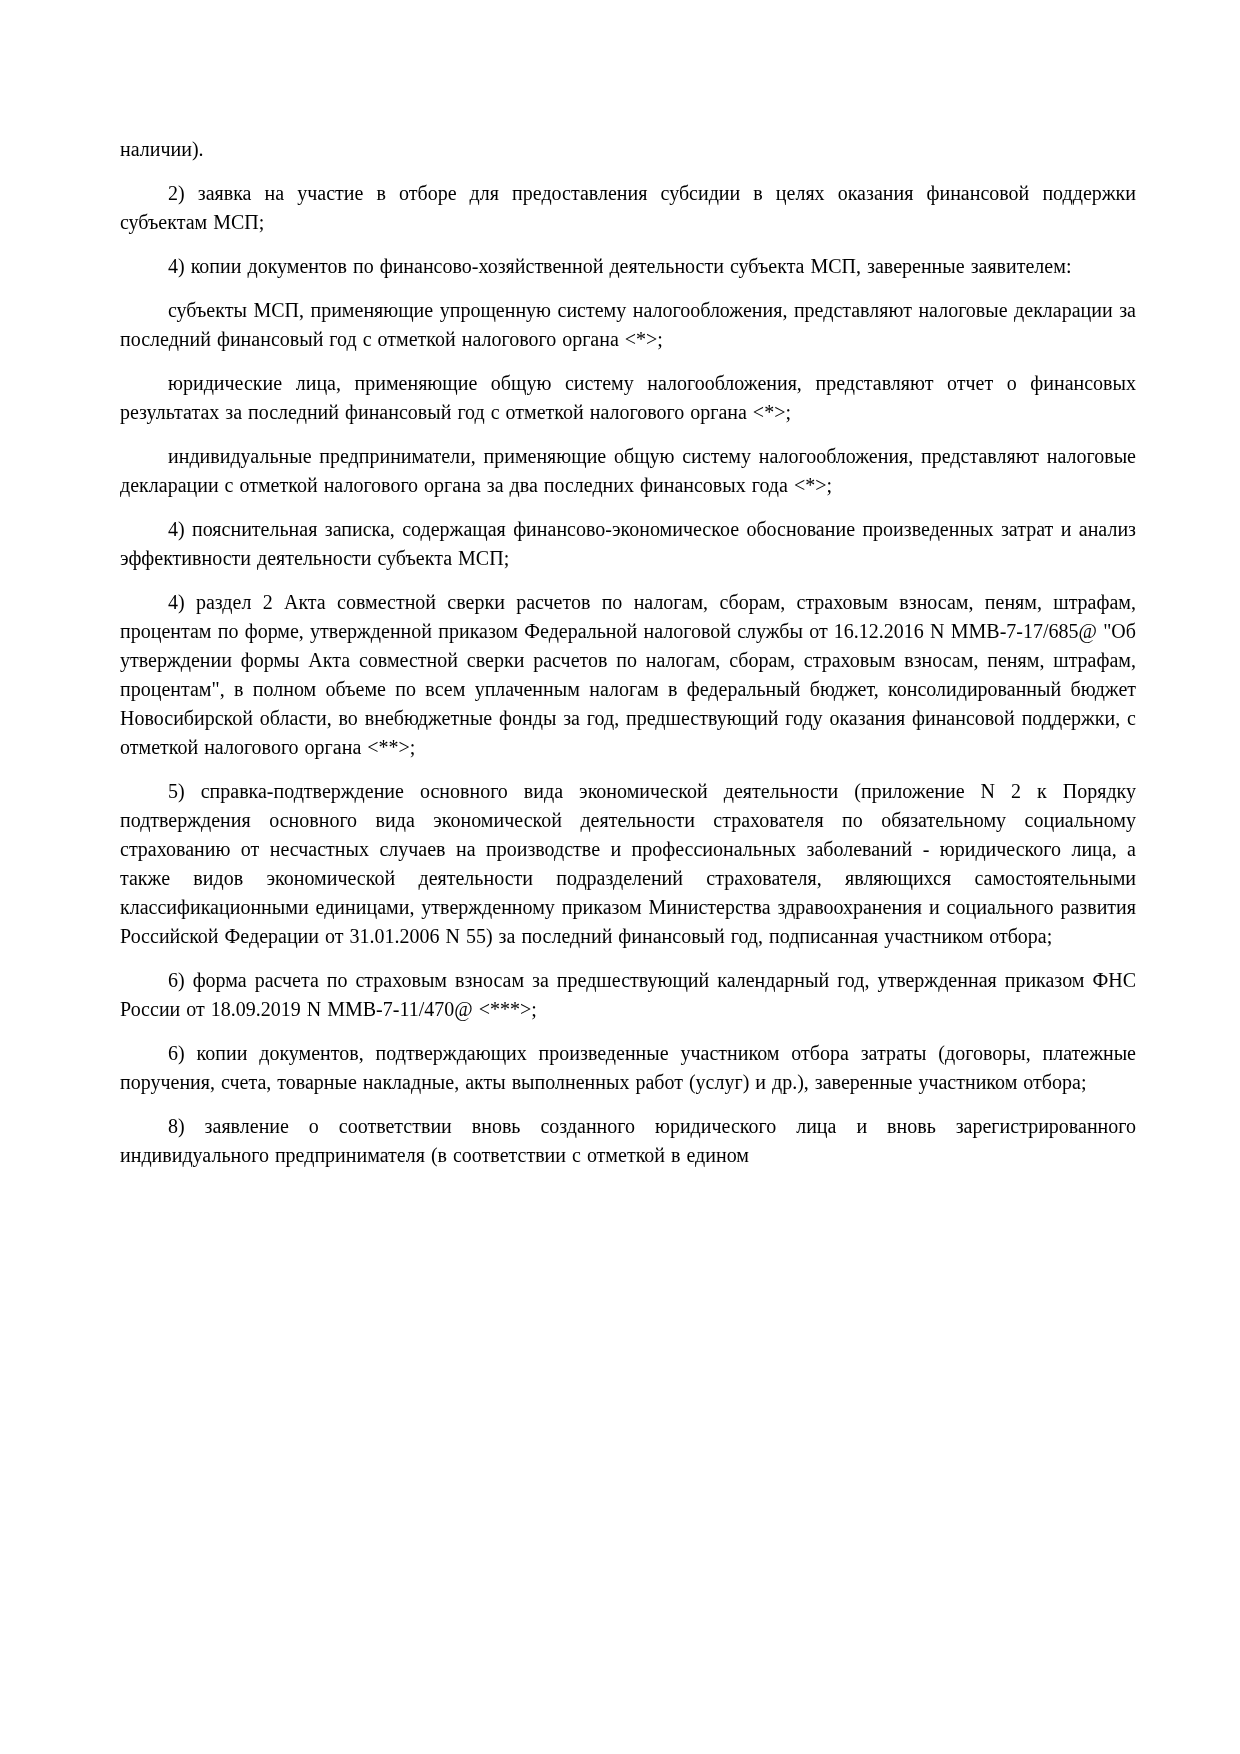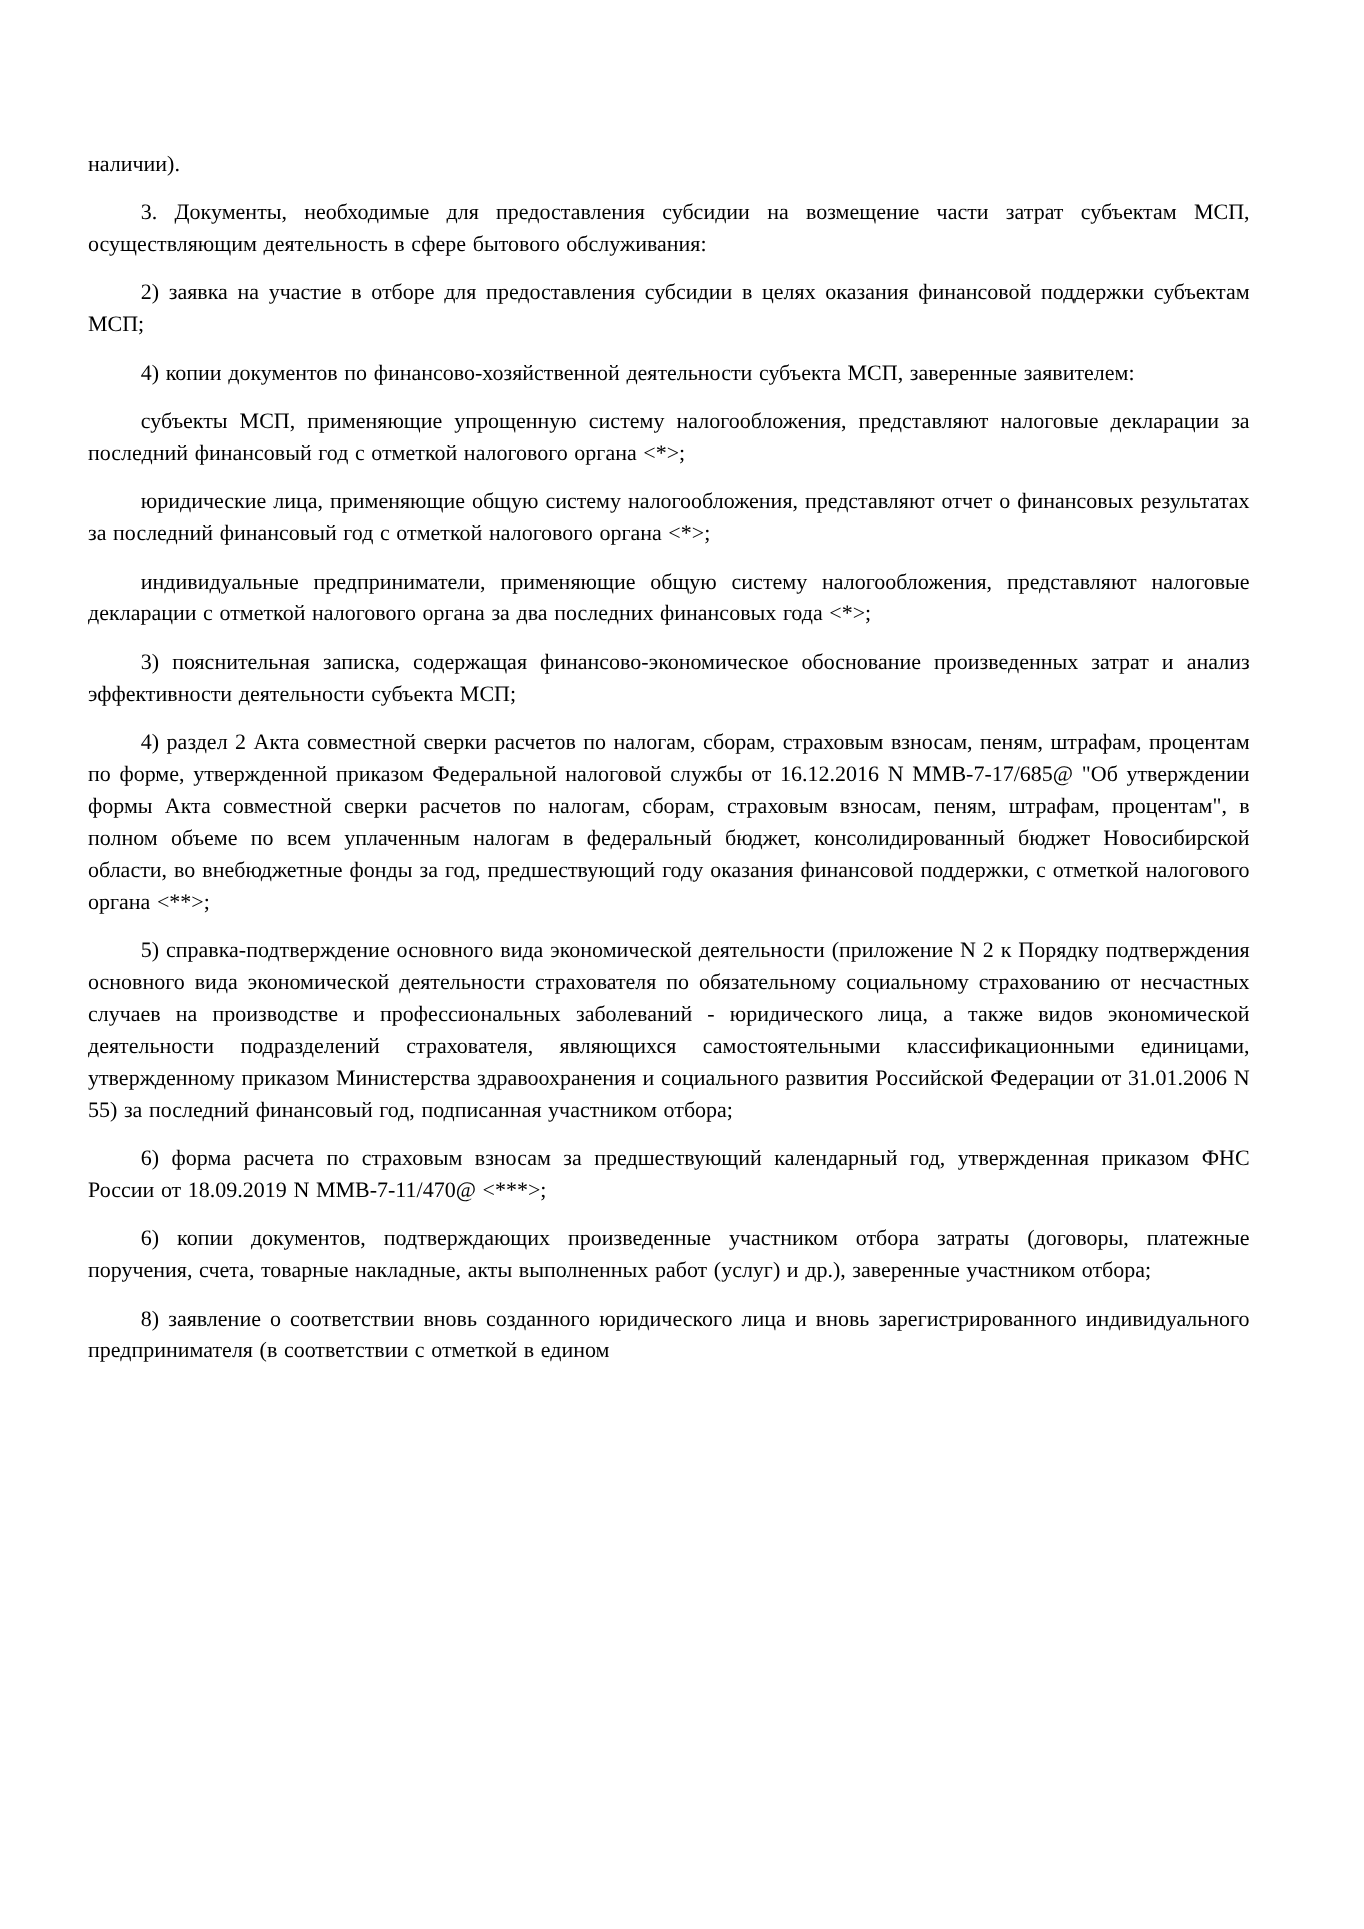--- a/index.html
+++ b/index.html
@@ -13,7 +13,7 @@
       height: 1754px;
       background: #ffffff;
       box-sizing: border-box;
-      padding: 135px 104px 40px 80px;
+      padding: 135px 104px 40px 120px;
       font-family: "Liberation Serif", "DejaVu Serif", serif;
       font-size: 20px;
       line-height: 29px;

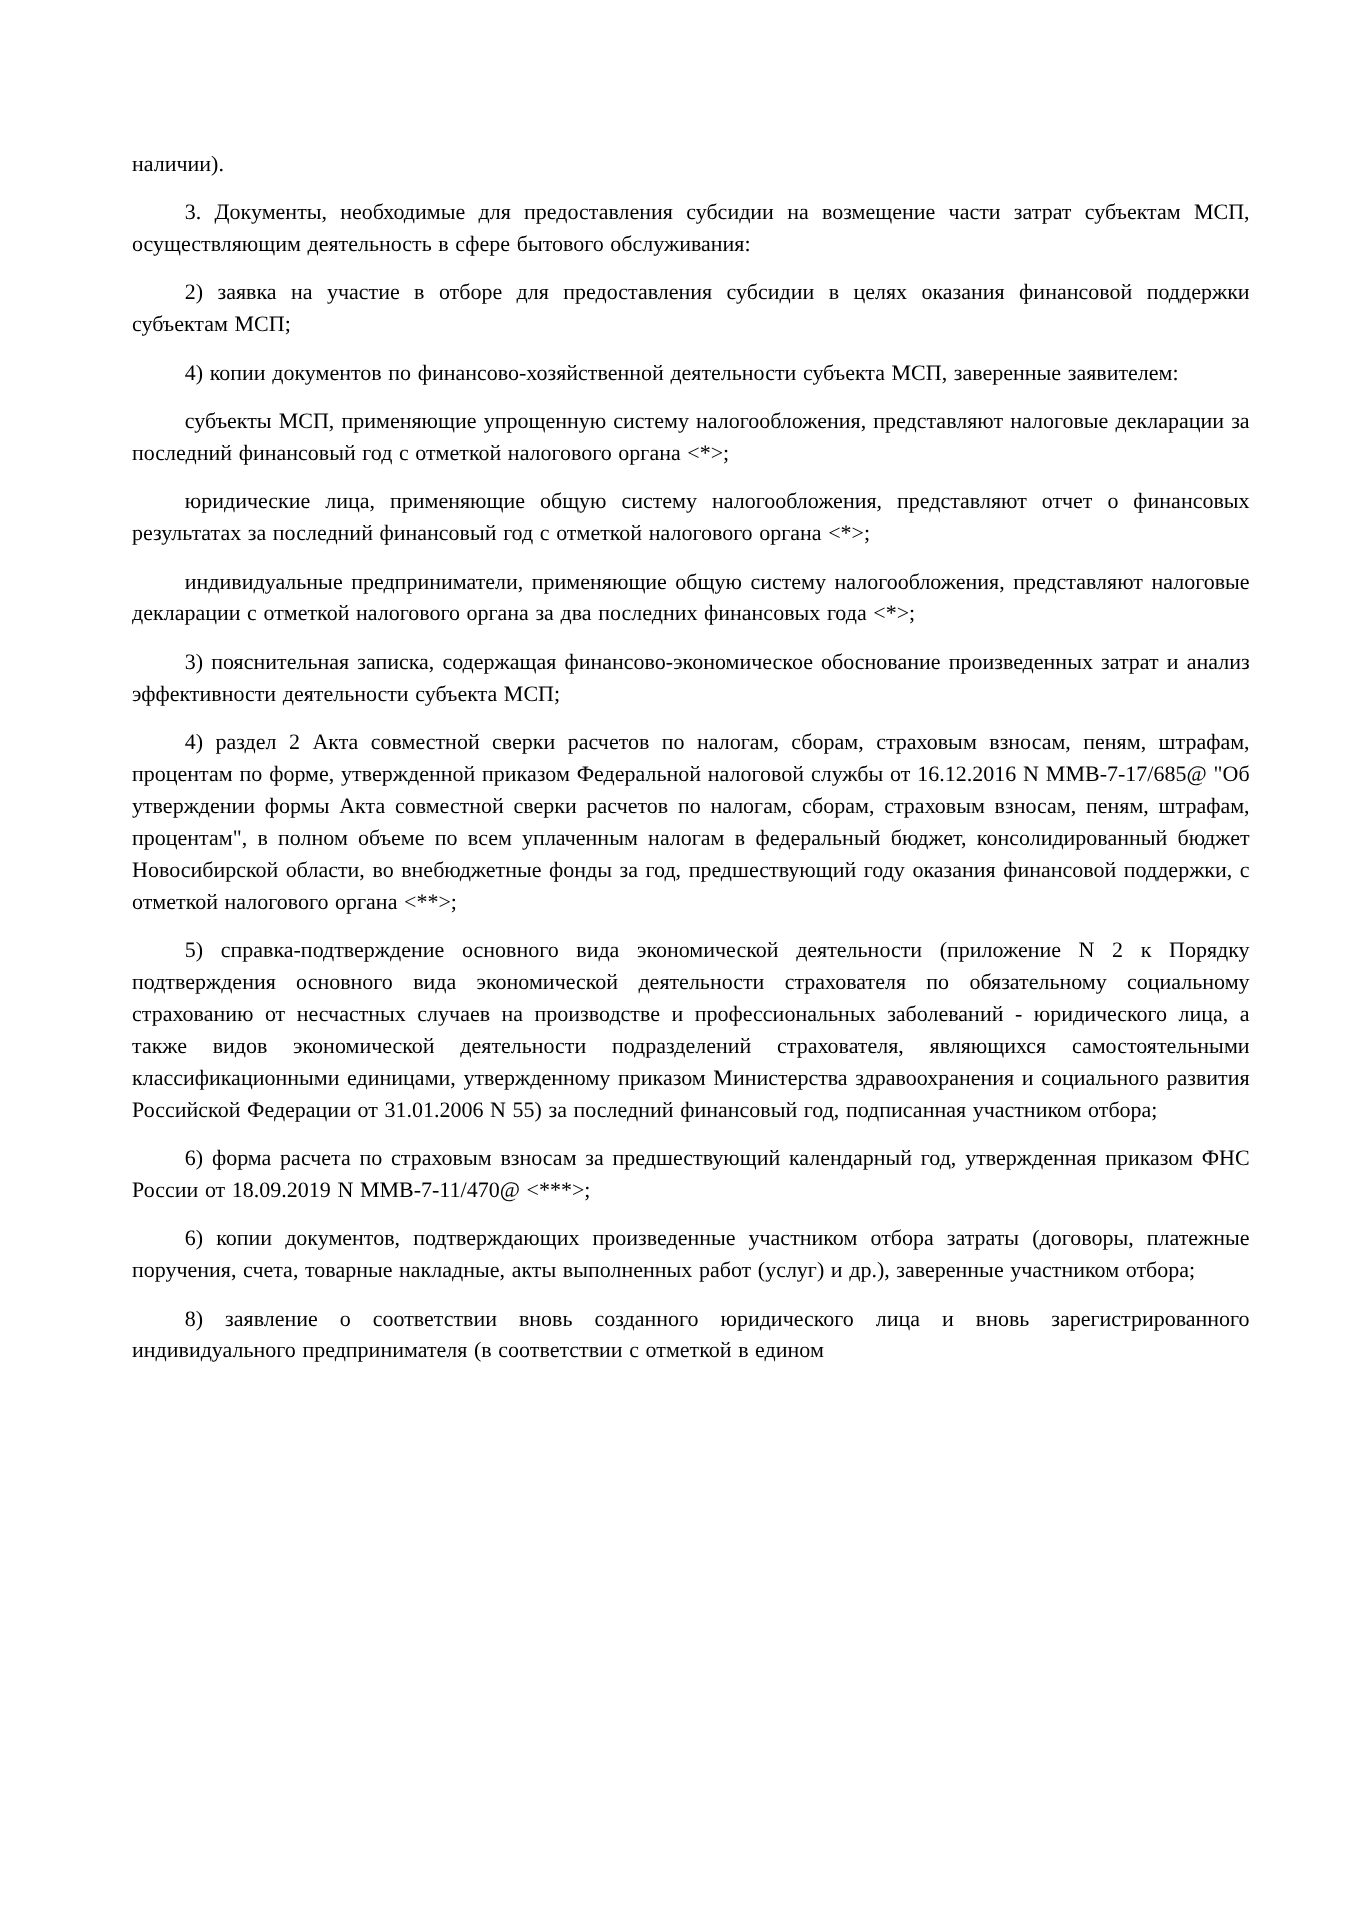--- a/index.html
+++ b/index.html
@@ -35,7 +35,6 @@
 
 <div class="page">
   <p class="no-indent">наличии).</p>
-  <p>3. Документы, необходимые для предоставления субсидии на возмещение части затрат субъектам МСП, осуществляющим деятельность в сфере бытового обслуживания:</p>
   <p>2) заявка на участие в отборе для предоставления субсидии в целях оказания финансовой поддержки субъектам МСП;</p>
   <p>4) копии документов по финансово-хозяйственной деятельности субъекта МСП, заверенные заявителем:</p>
   <p>субъекты МСП, применяющие упрощенную систему налогообложения, представляют налоговые декларации за последний финансовый год с отметкой налогового органа &lt;*&gt;;</p>

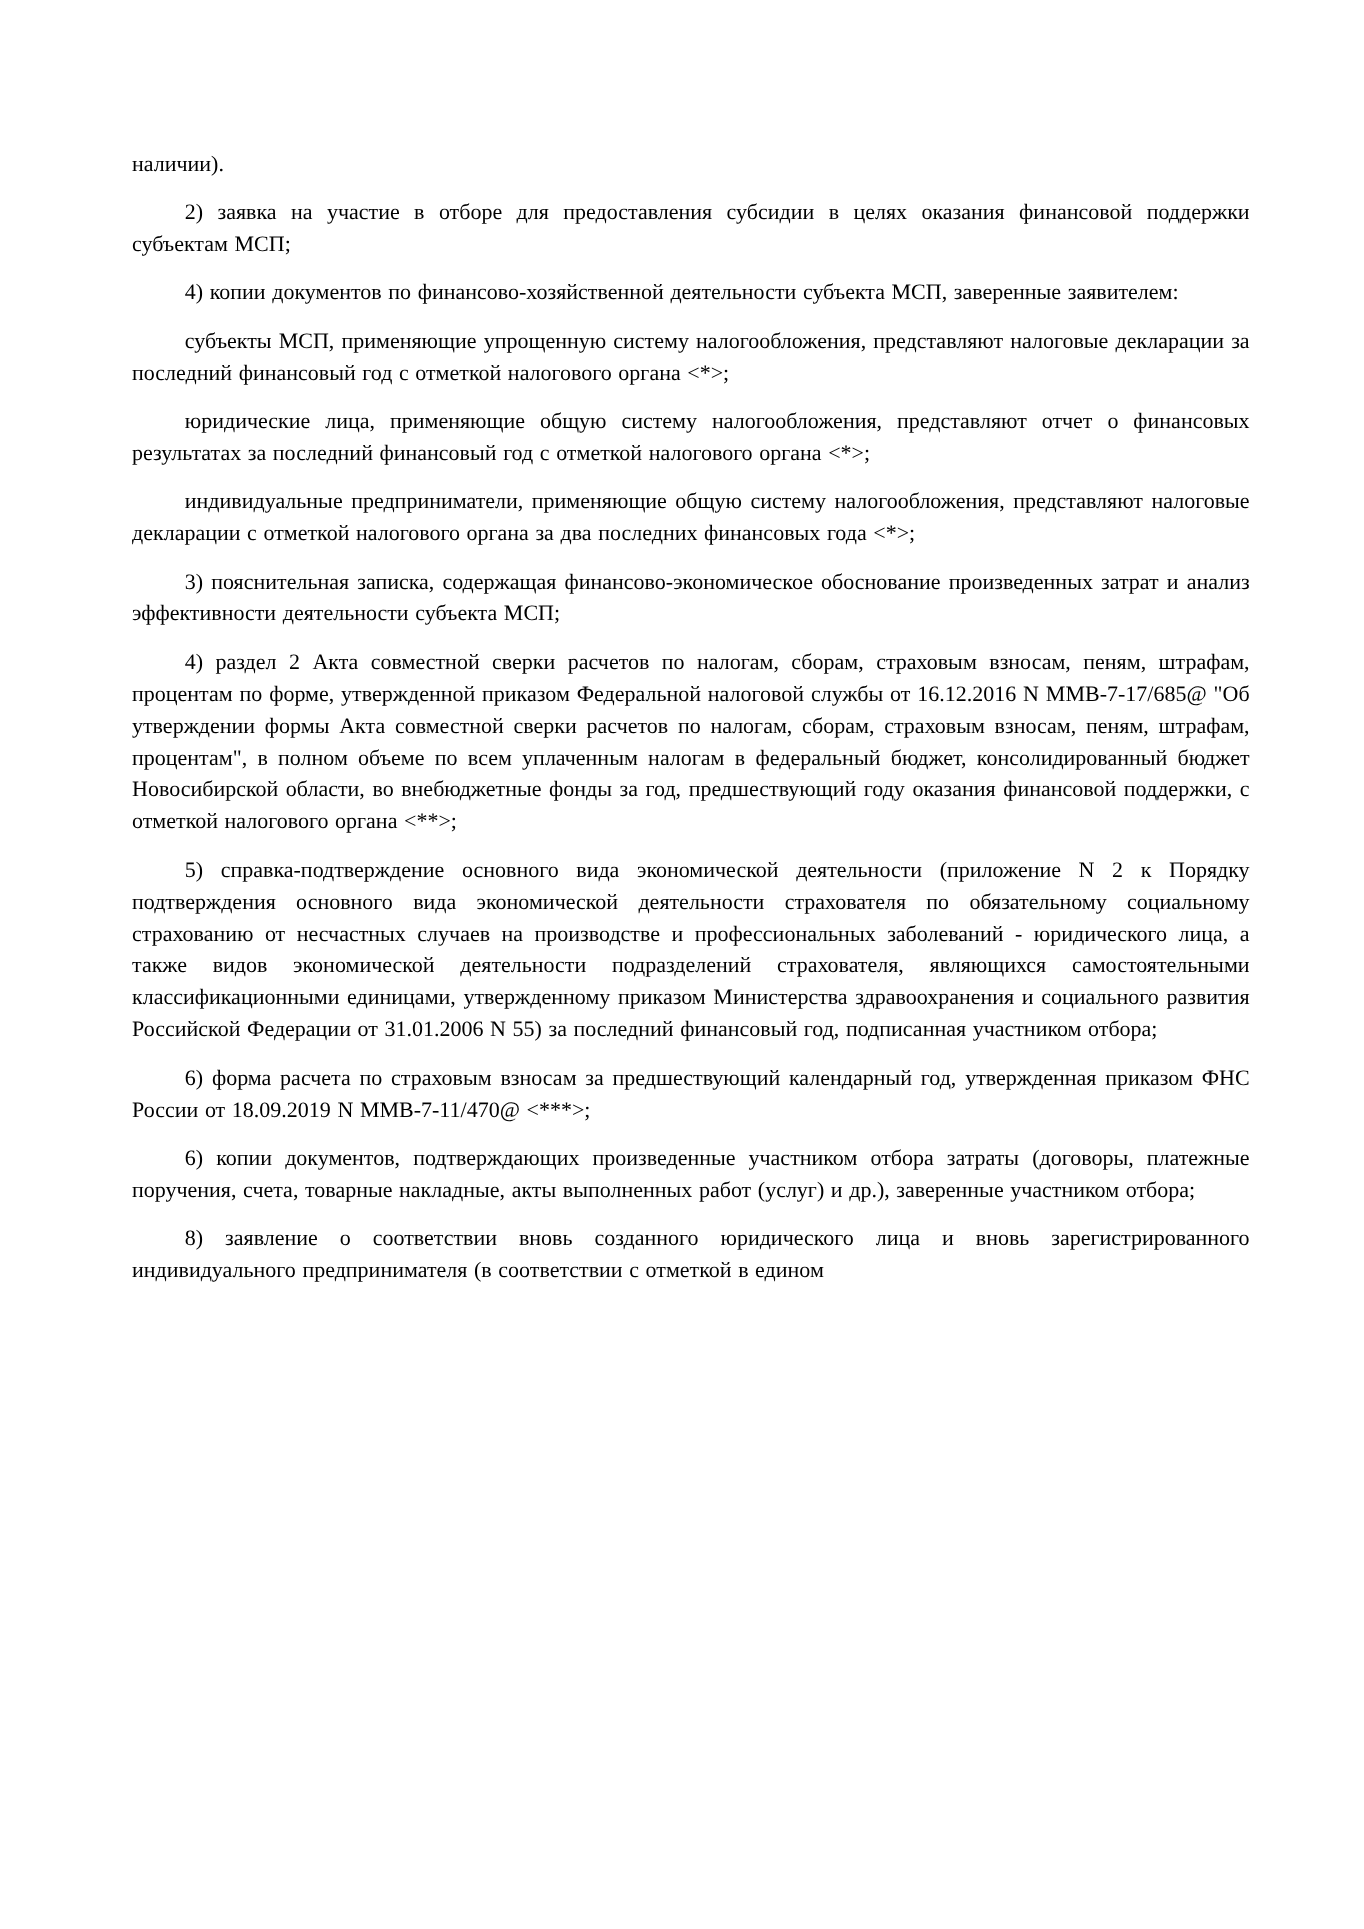--- a/index.html
+++ b/index.html
@@ -40,7 +40,7 @@
   <p>субъекты МСП, применяющие упрощенную систему налогообложения, представляют налоговые декларации за последний финансовый год с отметкой налогового органа &lt;*&gt;;</p>
   <p>юридические лица, применяющие общую систему налогообложения, представляют отчет о финансовых результатах за последний финансовый год с отметкой налогового органа &lt;*&gt;;</p>
   <p>индивидуальные предприниматели, применяющие общую систему налогообложения, представляют налоговые декларации с отметкой налогового органа за два последних финансовых года &lt;*&gt;;</p>
-  <p>3) пояснительная записка, содержащая финансово-экономическое обоснование произведенных затрат и анализ эффективности деятельности субъекта МСП;</p>
+  <p>4) пояснительная записка, содержащая финансово-экономическое обоснование произведенных затрат и анализ эффективности деятельности субъекта МСП;</p>
   <p>4) раздел 2 Акта совместной сверки расчетов по налогам, сборам, страховым взносам, пеням, штрафам, процентам по форме, утвержденной приказом Федеральной налоговой службы от 16.12.2016 N ММВ-7-17/685@ "Об утверждении формы Акта совместной сверки расчетов по налогам, сборам, страховым взносам, пеням, штрафам, процентам", в полном объеме по всем уплаченным налогам в федеральный бюджет, консолидированный бюджет Новосибирской области, во внебюджетные фонды за год, предшествующий году оказания финансовой поддержки, с отметкой налогового органа &lt;**&gt;;</p>
   <p>5) справка-подтверждение основного вида экономической деятельности (приложение N 2 к Порядку подтверждения основного вида экономической деятельности страхователя по обязательному социальному страхованию от несчастных случаев на производстве и профессиональных заболеваний - юридического лица, а также видов экономической деятельности подразделений страхователя, являющихся самостоятельными классификационными единицами, утвержденному приказом Министерства здравоохранения и социального развития Российской Федерации от 31.01.2006 N 55) за последний финансовый год, подписанная участником отбора;</p>
   <p>6) форма расчета по страховым взносам за предшествующий календарный год, утвержденная приказом ФНС России от 18.09.2019 N ММВ-7-11/470@ &lt;***&gt;;</p>

